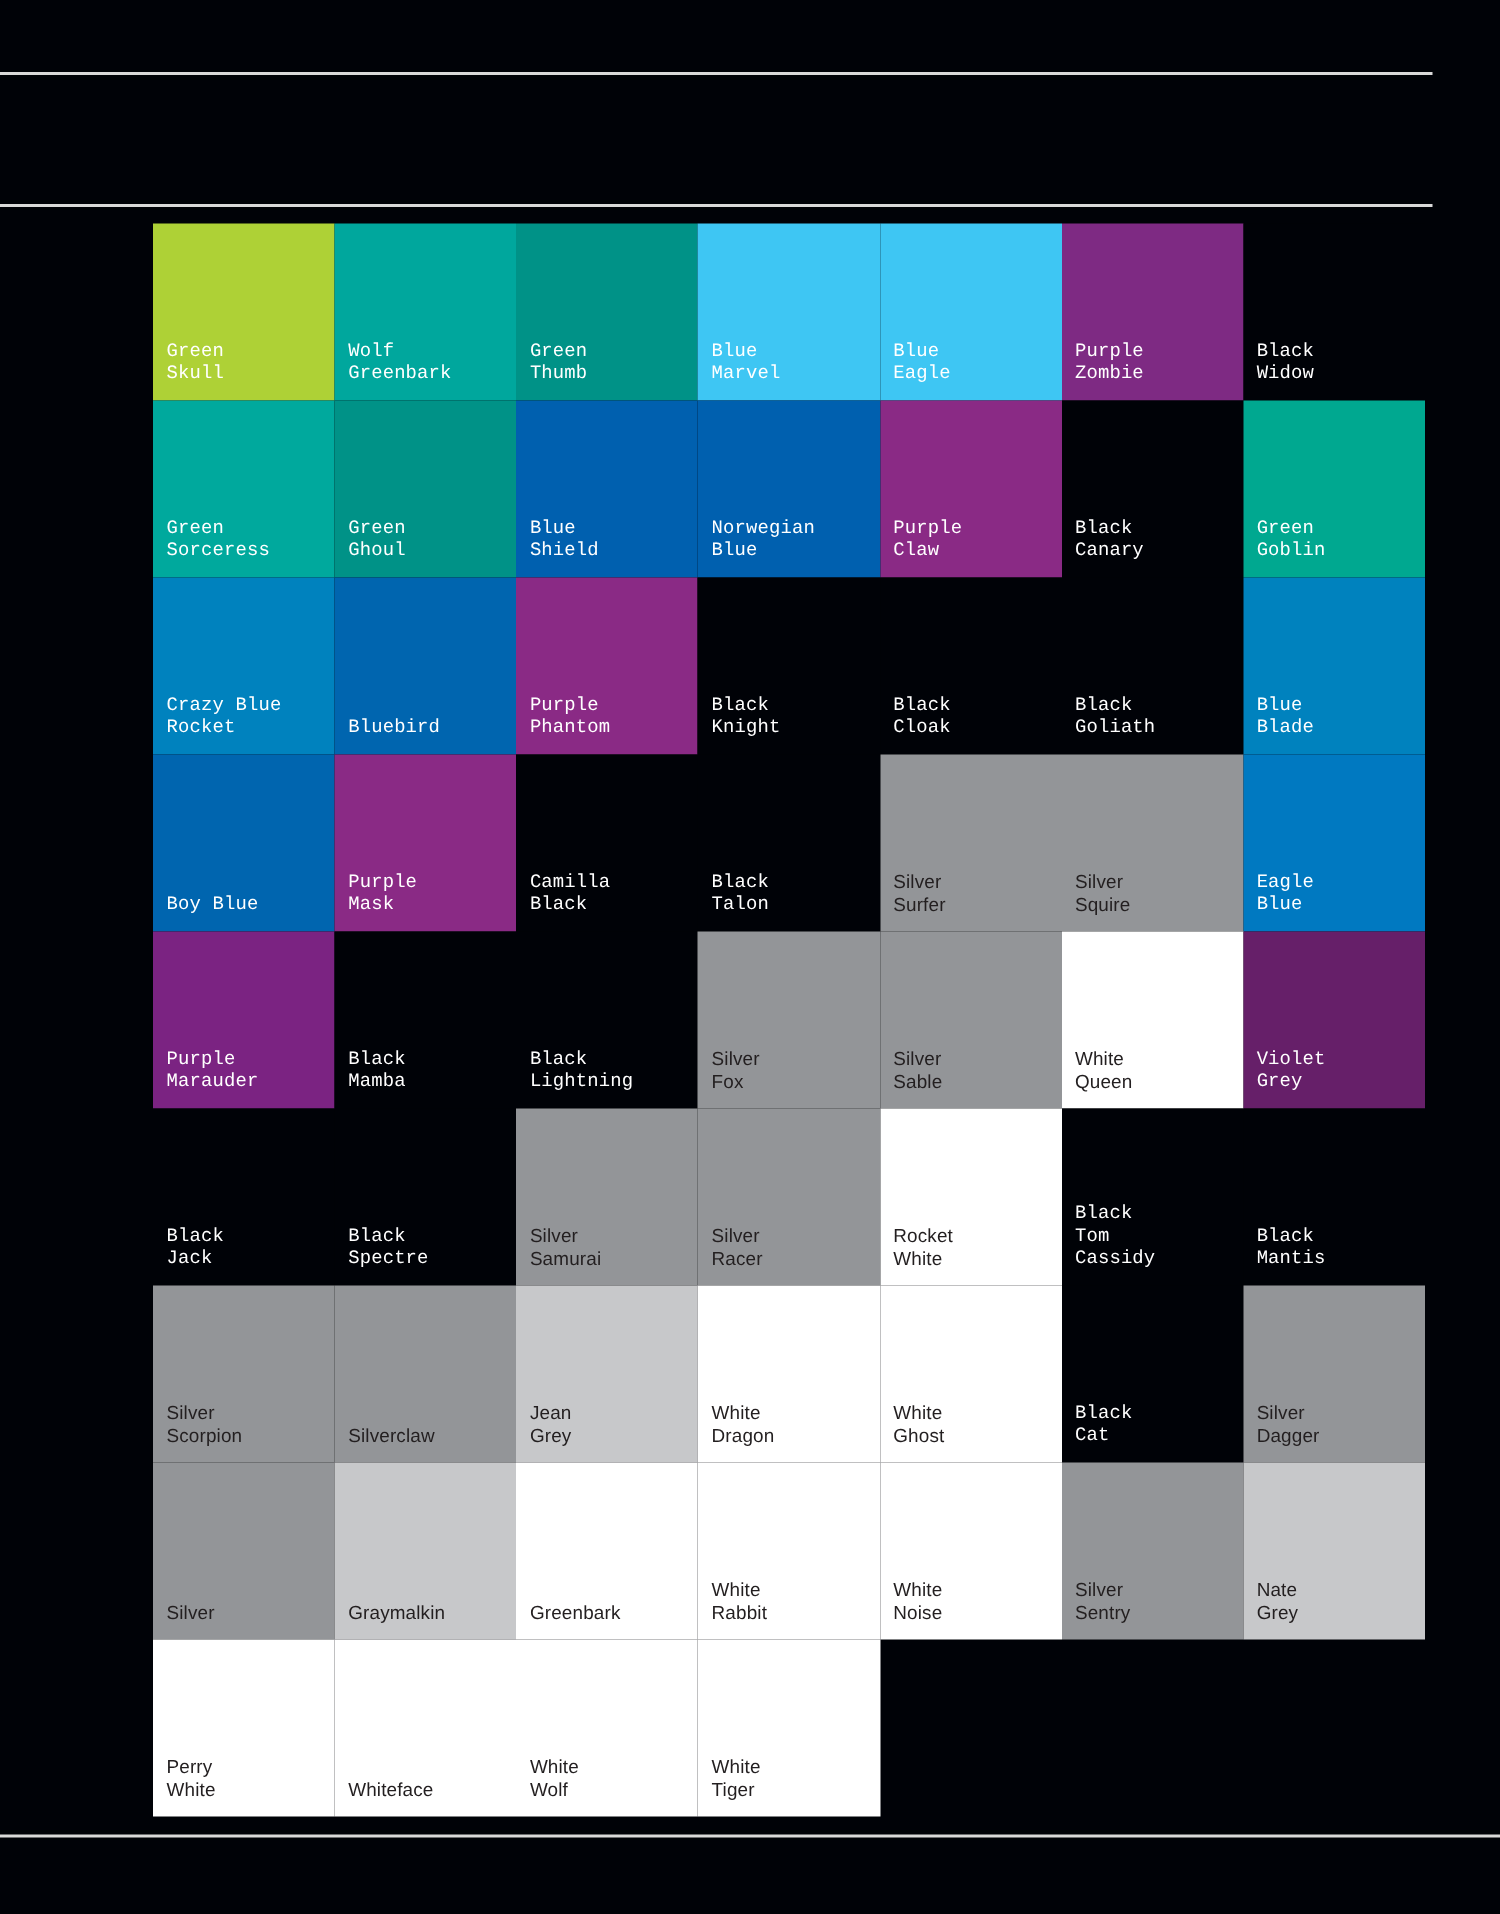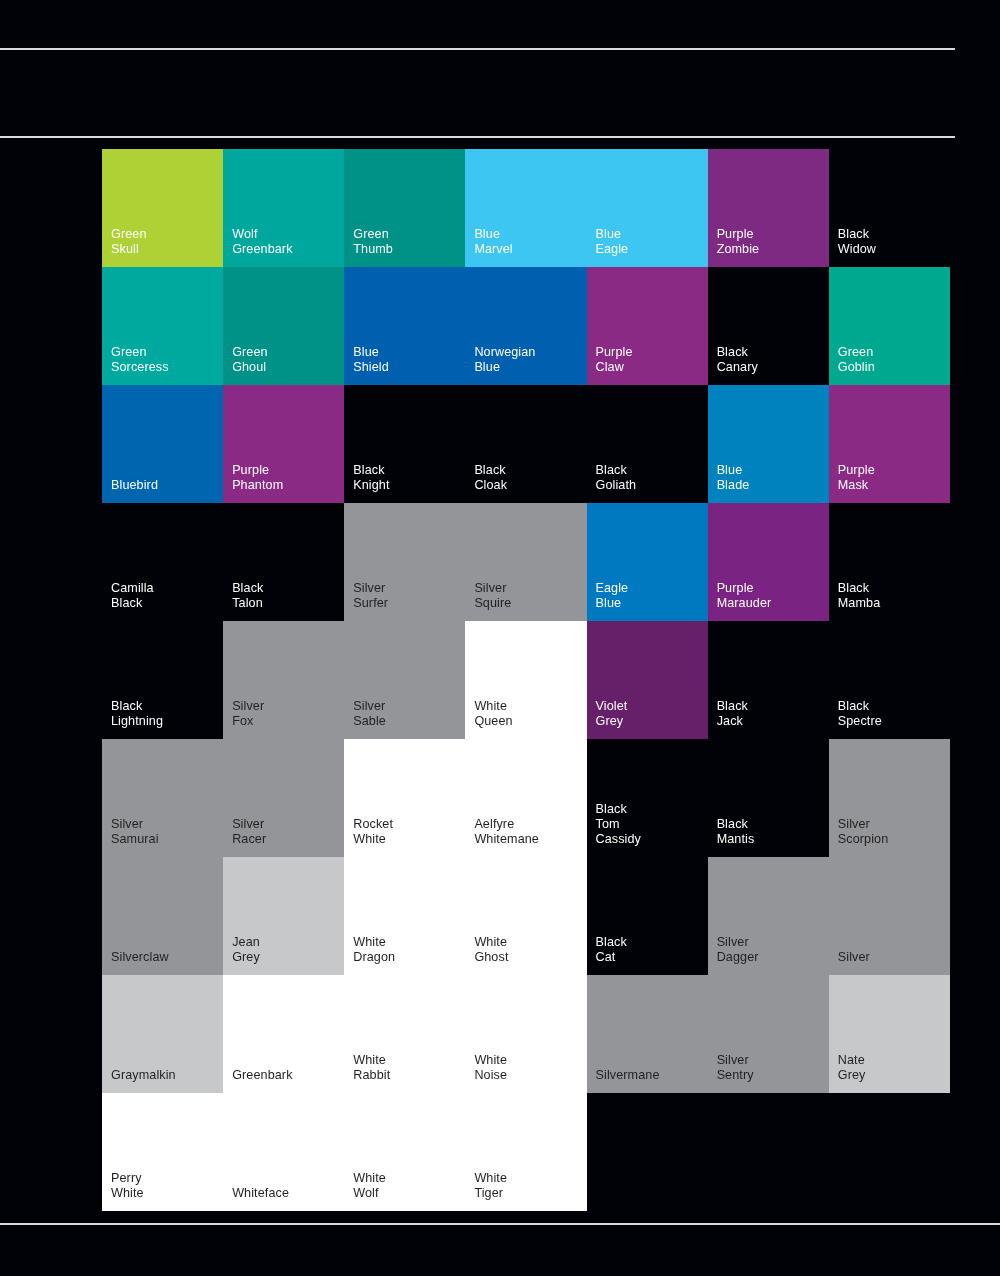--- a/index.html
+++ b/index.html
@@ -54,7 +54,7 @@
     white-space:pre-line;
     z-index:3;
   }
-  .lt{color:#ffffff;}
+  .lt{color:#ffffff;font-family:Liberation Mono, monospace;}
   .dk{color:#231f20;}
 </style>
 </head>

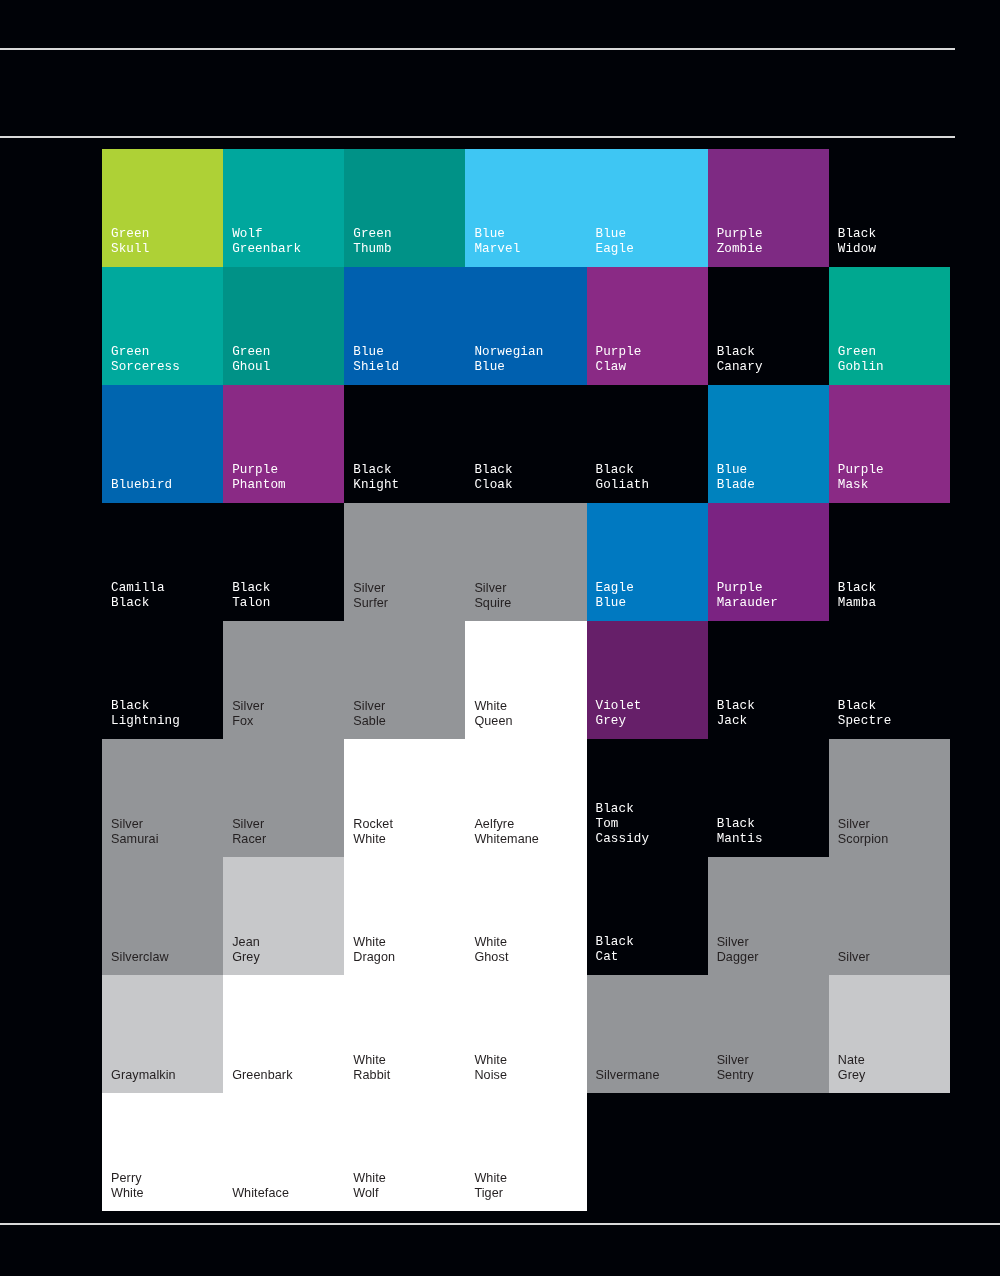--- a/index.html
+++ b/index.html
@@ -137,6 +137,11 @@
 Goblin</div>
       </div>
       <div class="cell">
+        <div class="swatch" style="background: rgb(0, 130, 190);"></div>
+        <div class="lbl lt" style="color: rgb(255, 255, 255);">Crazy Blue
+Rocket</div>
+      </div>
+      <div class="cell">
         <div class="swatch" style="background: rgb(0, 101, 175);"></div>
         <div class="lbl lt" style="color: rgb(255, 255, 255);">Bluebird</div>
       </div>

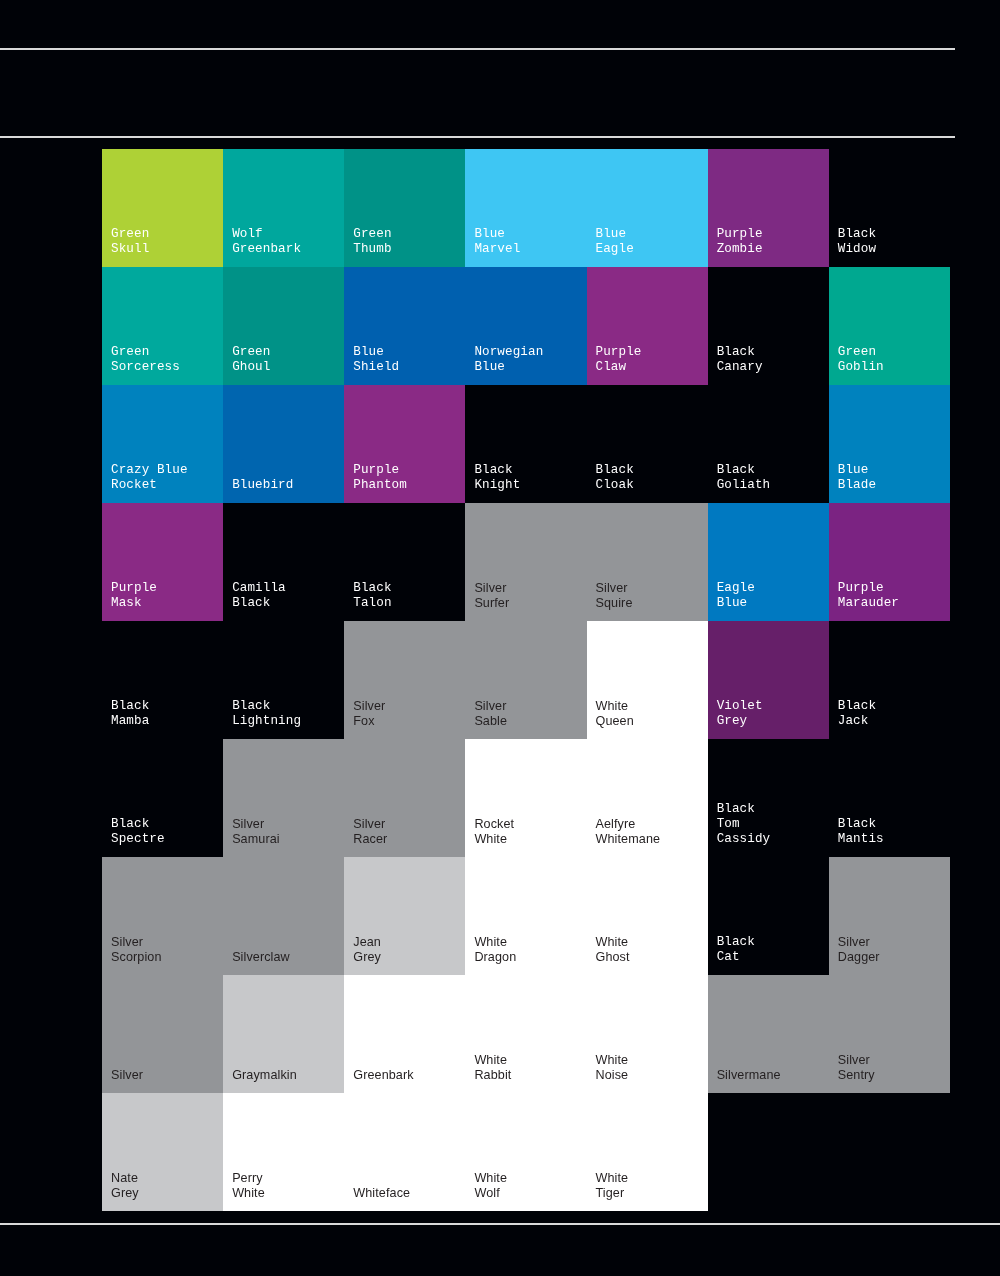--- a/index.html
+++ b/index.html
@@ -171,6 +171,10 @@
 Blade</div>
       </div>
       <div class="cell">
+        <div class="swatch" style="background: rgb(0, 101, 175);"></div>
+        <div class="lbl lt" style="color: rgb(255, 255, 255);">Boy Blue</div>
+      </div>
+      <div class="cell">
         <div class="swatch" style="background: rgb(138, 42, 133);"></div>
         <div class="lbl lt" style="color: rgb(255, 255, 255);">Purple
 Mask</div>

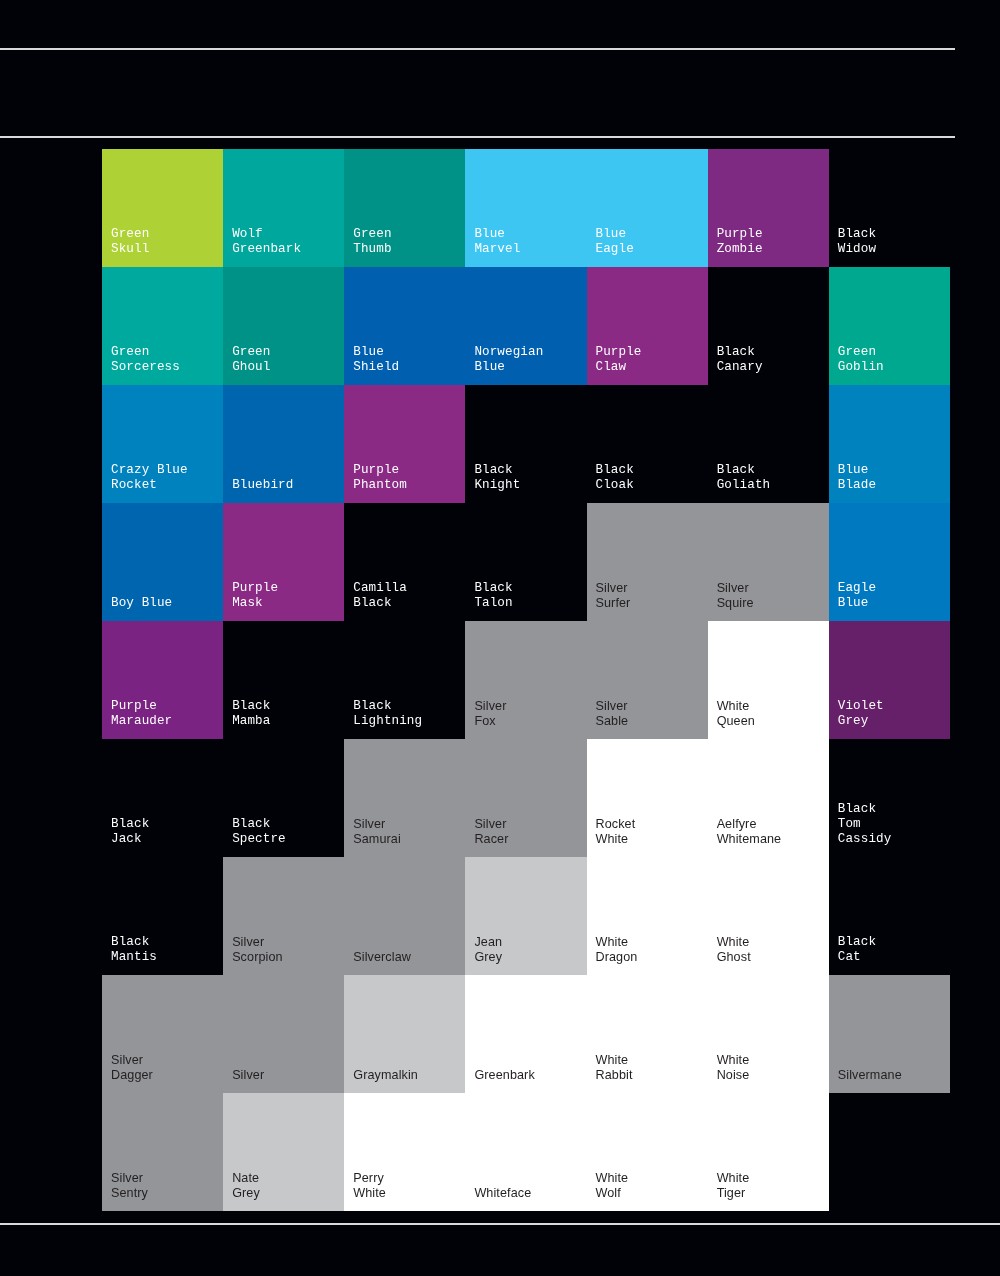--- a/index.html
+++ b/index.html
@@ -265,11 +265,6 @@
 White</div>
       </div>
       <div class="cell">
-        <div class="swatch" style="background: rgb(255, 255, 255);"></div>
-        <div class="lbl dk" style="color: rgb(35, 31, 32);">Aelfyre
-Whitemane</div>
-      </div>
-      <div class="cell">
         <div class="swatch" style="background: rgb(0, 2, 7);"></div>
         <div class="lbl lt" style="color: rgb(255, 255, 255);">Black
 Tom

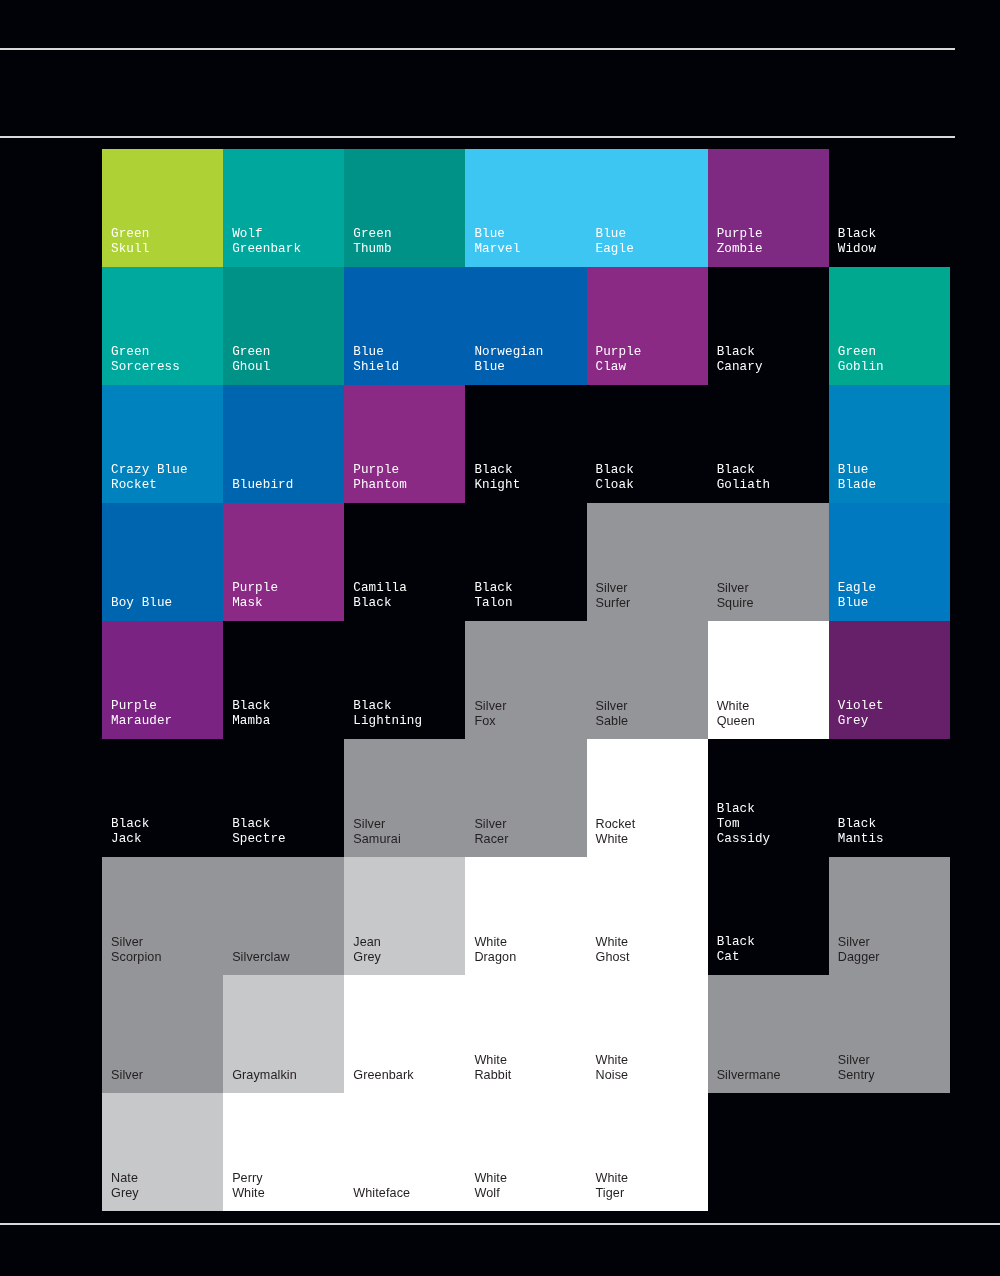--- a/index.html
+++ b/index.html
@@ -333,10 +333,6 @@
       </div>
       <div class="cell">
         <div class="swatch" style="background: rgb(147, 149, 152);"></div>
-        <div class="lbl dk" style="color: rgb(35, 31, 32);">Silvermane</div>
-      </div>
-      <div class="cell">
-        <div class="swatch" style="background: rgb(147, 149, 152);"></div>
         <div class="lbl dk" style="color: rgb(35, 31, 32);">Silver
 Sentry</div>
       </div>

